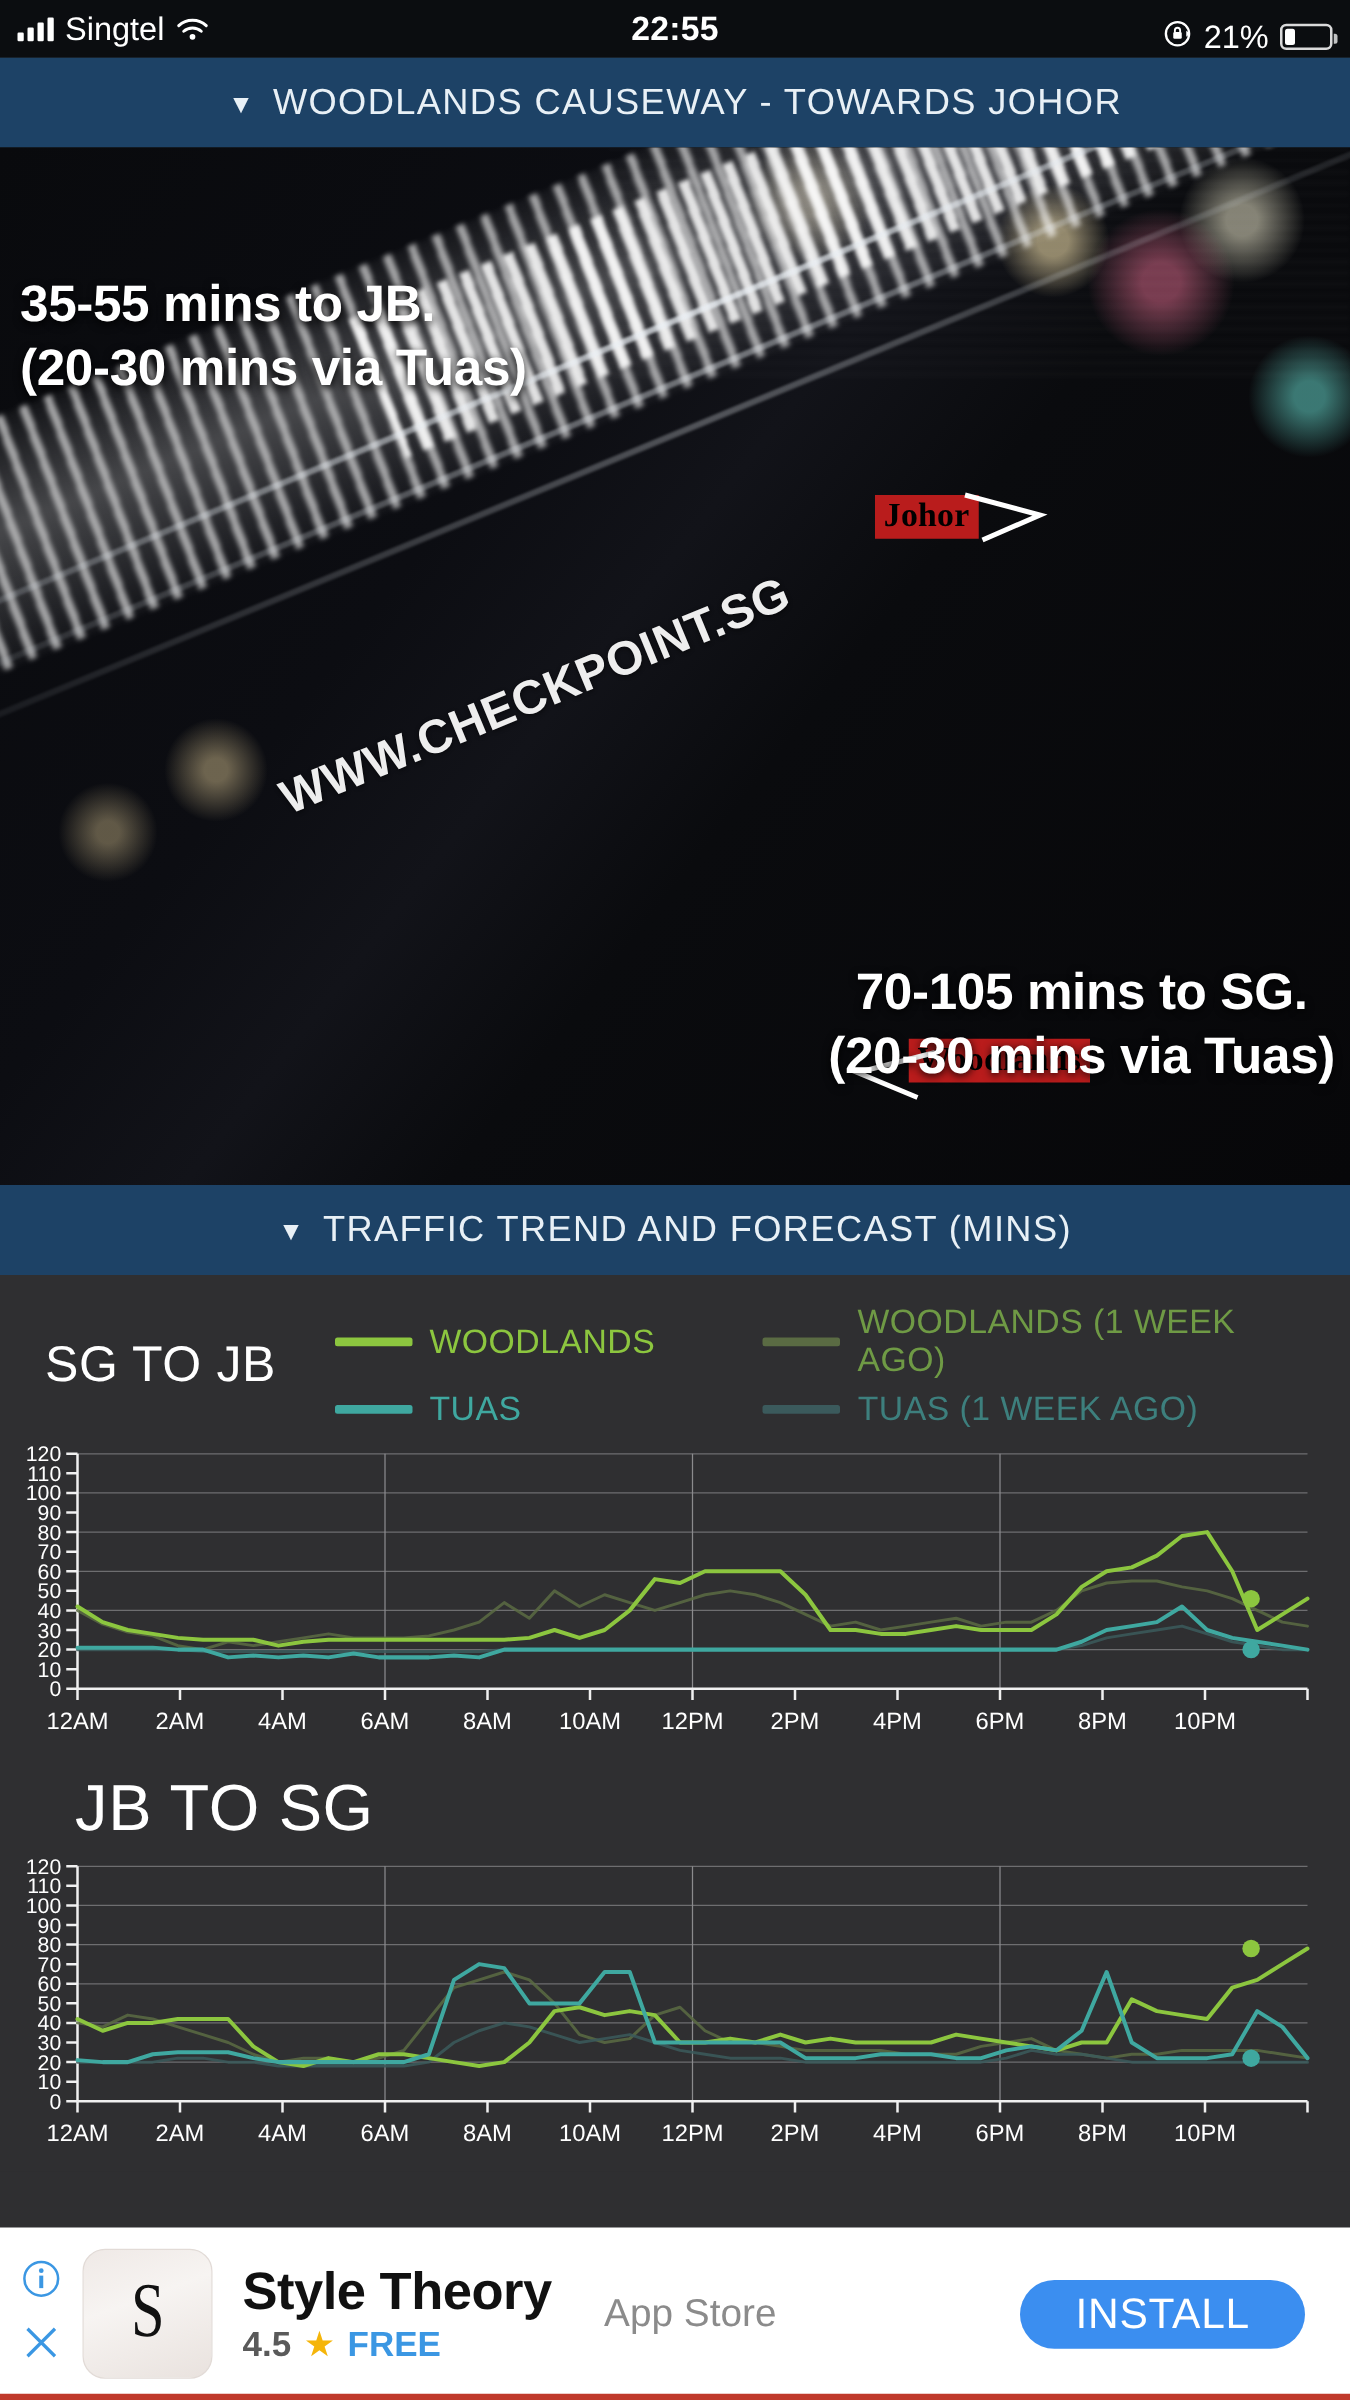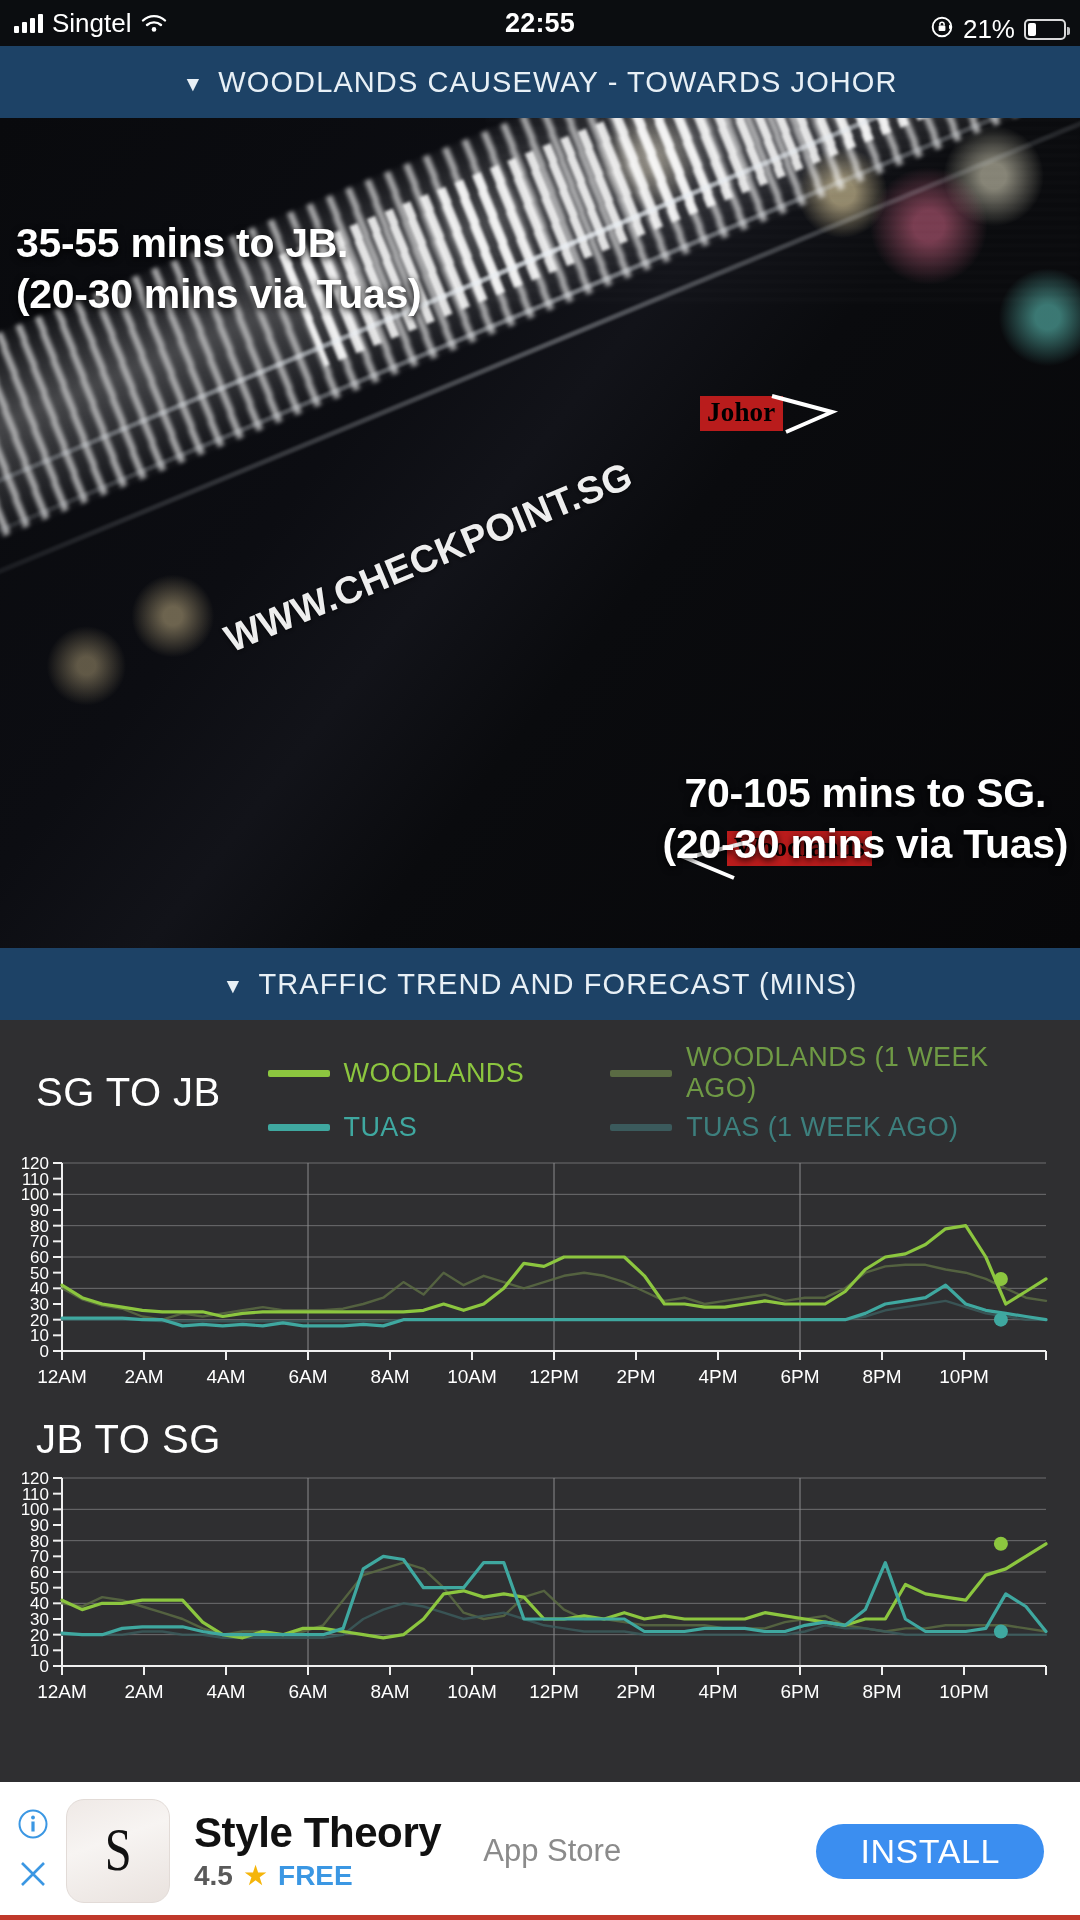--- a/index.html
+++ b/index.html
@@ -96,7 +96,7 @@
 
   .chartwrap{ position:relative; width:1080px; height:250px; }
   .chartwrap svg{ display:block; }
-  .subtitle{ color:#fff; font-size:40px; letter-spacing:.5px; padding:16px 0 4px 36px;}
+  .subtitle{ color:#fff; font-size:52px; letter-spacing:.5px; padding:16px 0 4px 36px;margin-left:24px;}
 
   
   .ad{ position:absolute; left:0; bottom:0; width:1080px; height:138px; background:#fff;

